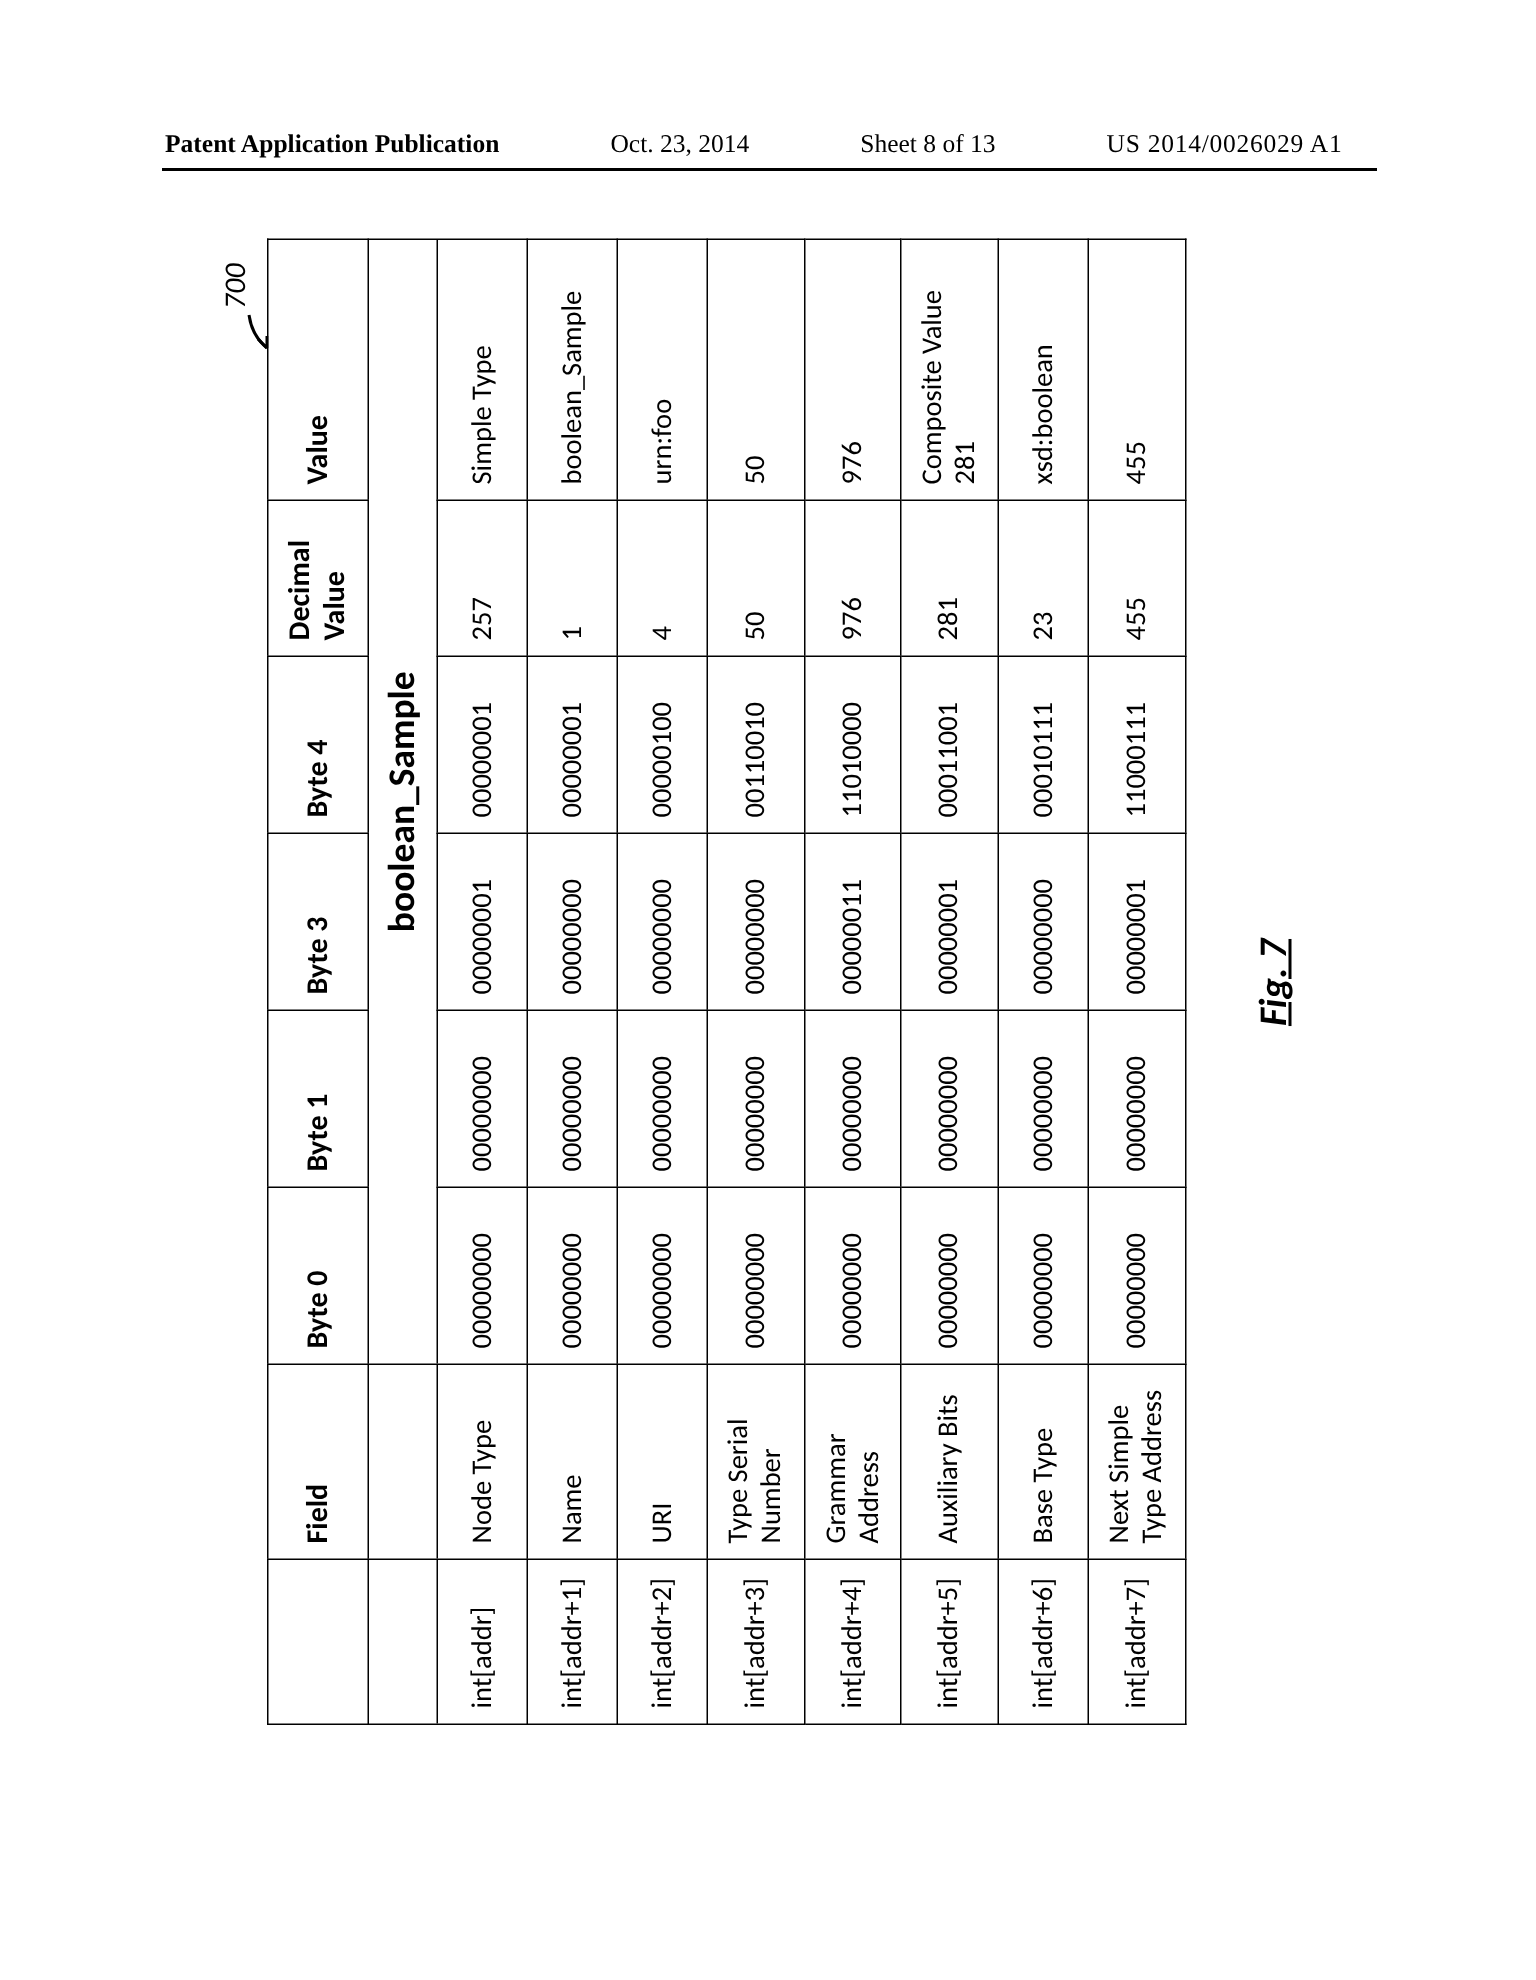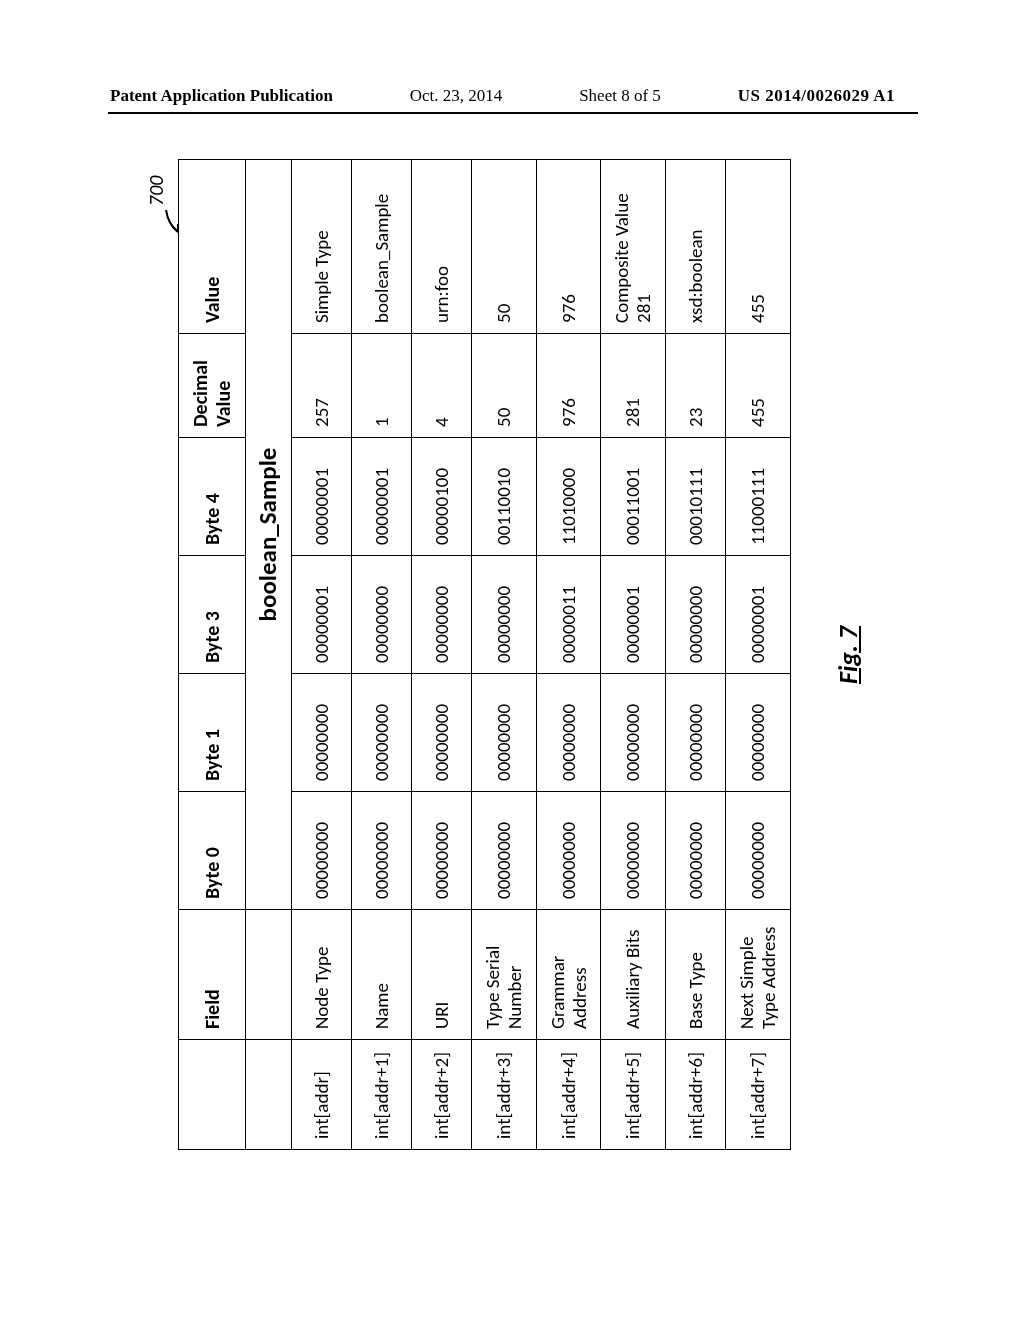--- a/index.html
+++ b/index.html
@@ -135,7 +135,7 @@
 <div class="header">
   <span class="pub">Patent Application Publication</span>
   <span class="date">Oct. 23, 2014</span>
-  <span class="sheet">Sheet 8 of 5</span>
+  <span class="sheet">Sheet 8 of 13</span>
   <span class="num">US 2014/0026029 A1</span>
 </div>
 <hr class="hr">

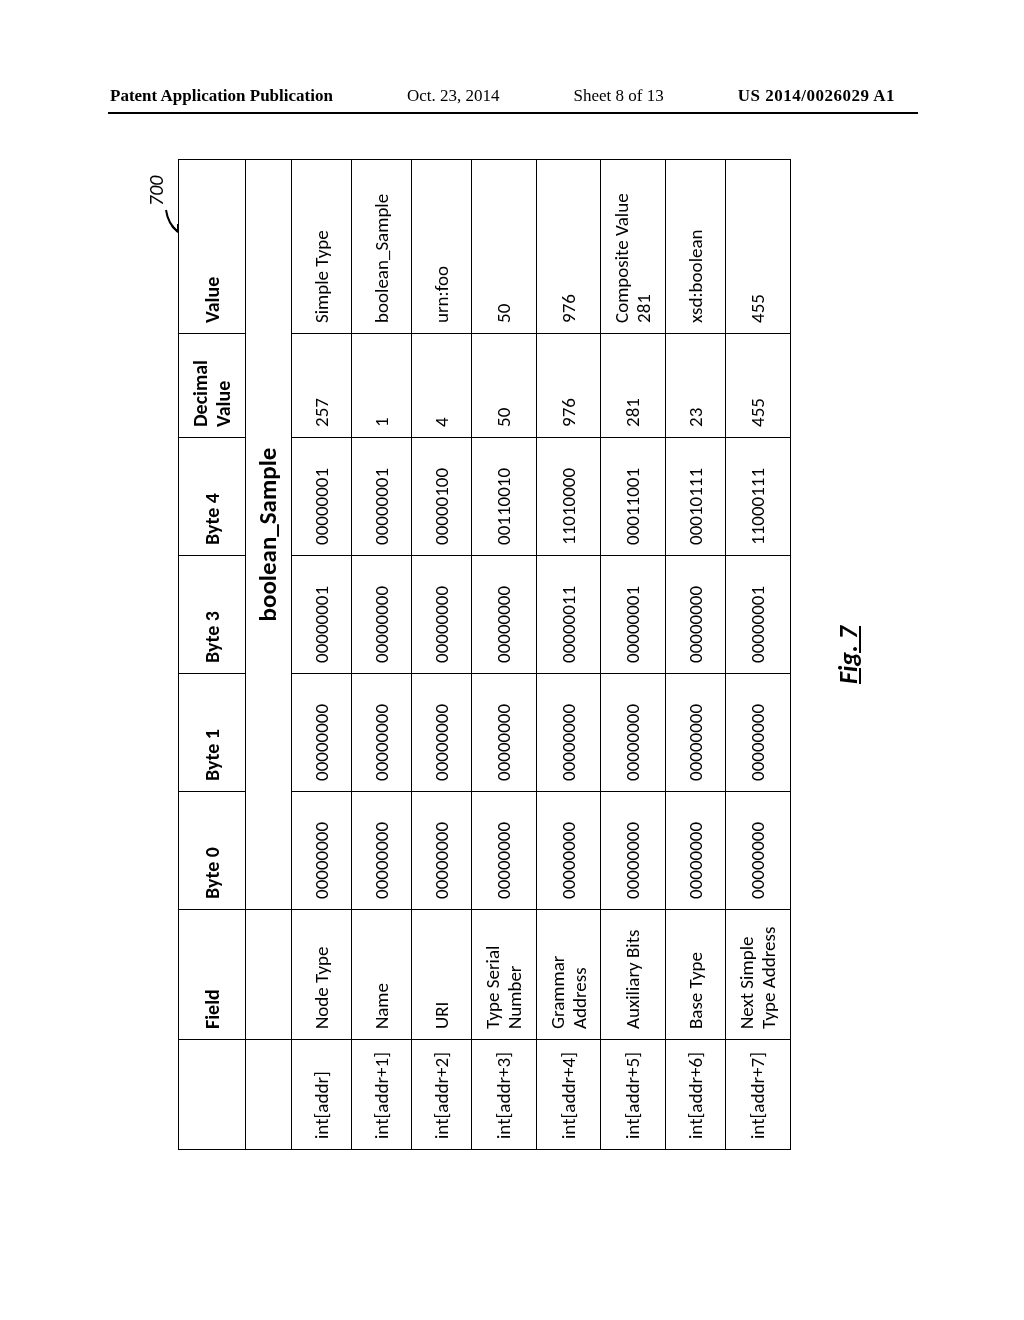--- a/index.html
+++ b/index.html
@@ -24,7 +24,7 @@
   .header .pub { font-weight: bold; }
   .header .date { font-weight: normal; }
   .header .sheet { font-weight: normal; }
-  .header .num { font-weight: bold; letter-spacing: 0.5px; }
+  .header .num { font-weight: normal; letter-spacing: 0.5px; }
   .hr {
     position: absolute;
     top: 112px;

